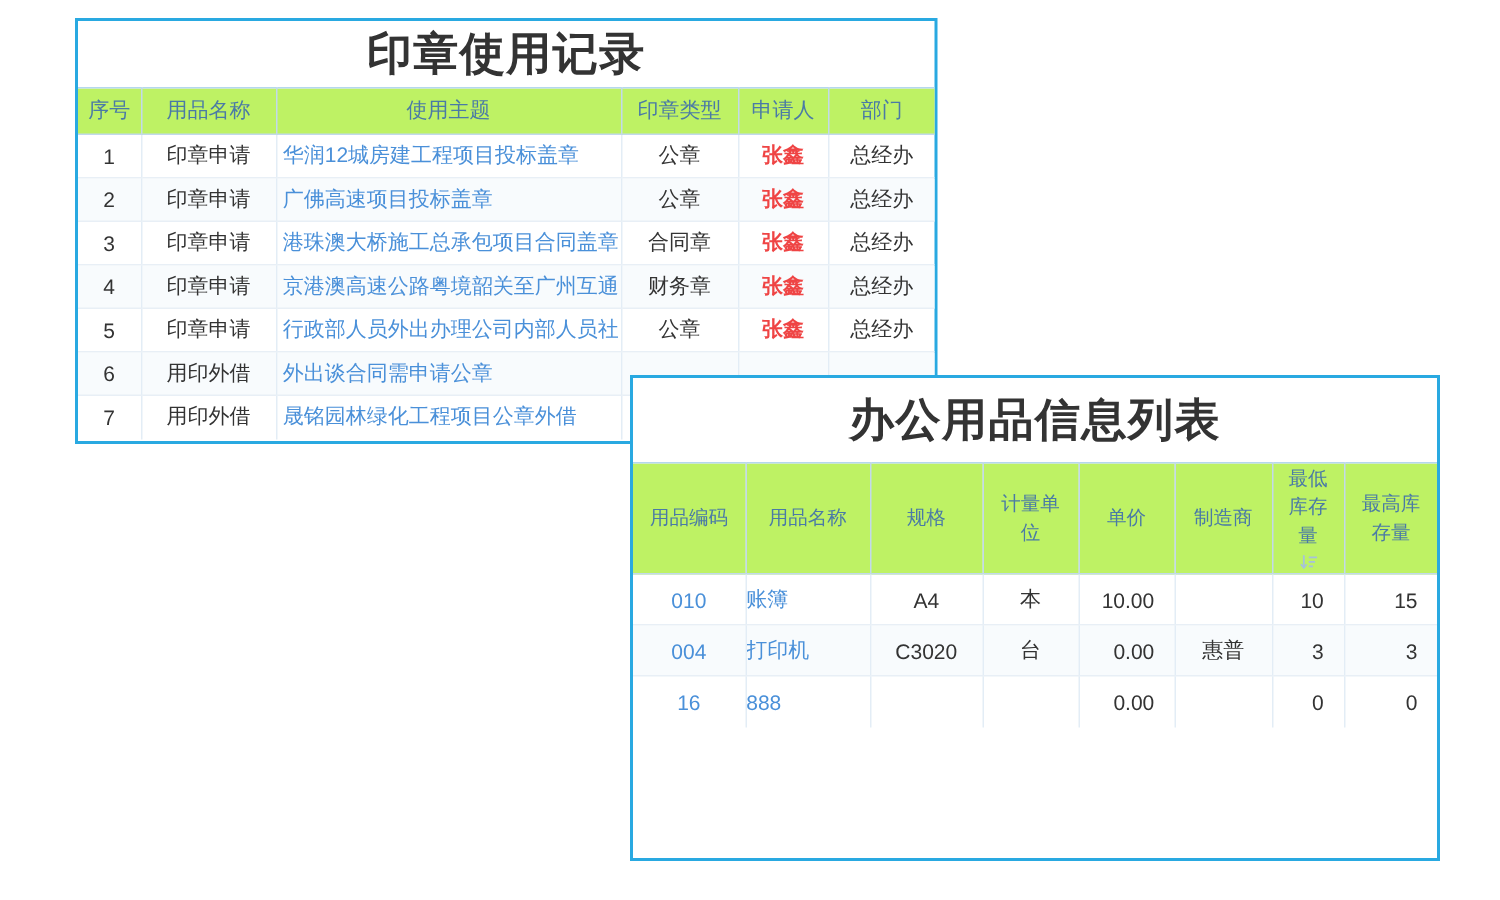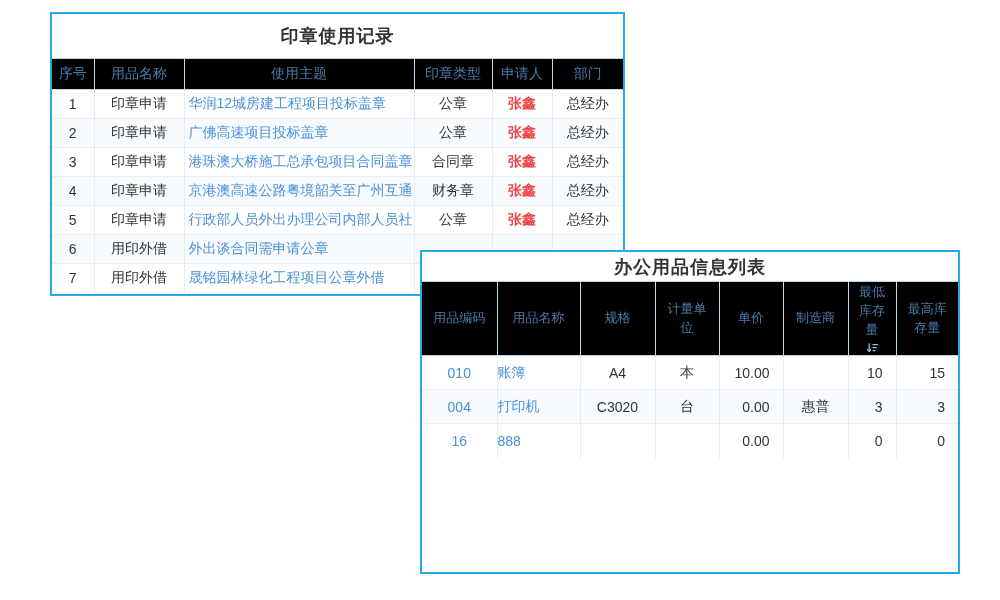--- a/index.html
+++ b/index.html
@@ -12,7 +12,7 @@
   .panel-supplies { left:420px; top:250px; width:540px; height:324px; z-index:2; }
 
   .panel-title { display:flex; align-items:center; justify-content:center;
-    font-size:18px; font-weight:bold; color:#333333; letter-spacing:1px; }
+    font-size:30px; font-weight:bold; color:#333333; letter-spacing:1px; }
   .panel-seal .panel-title { height:44px; }
   .panel-supplies .panel-title { height:29px; }
 

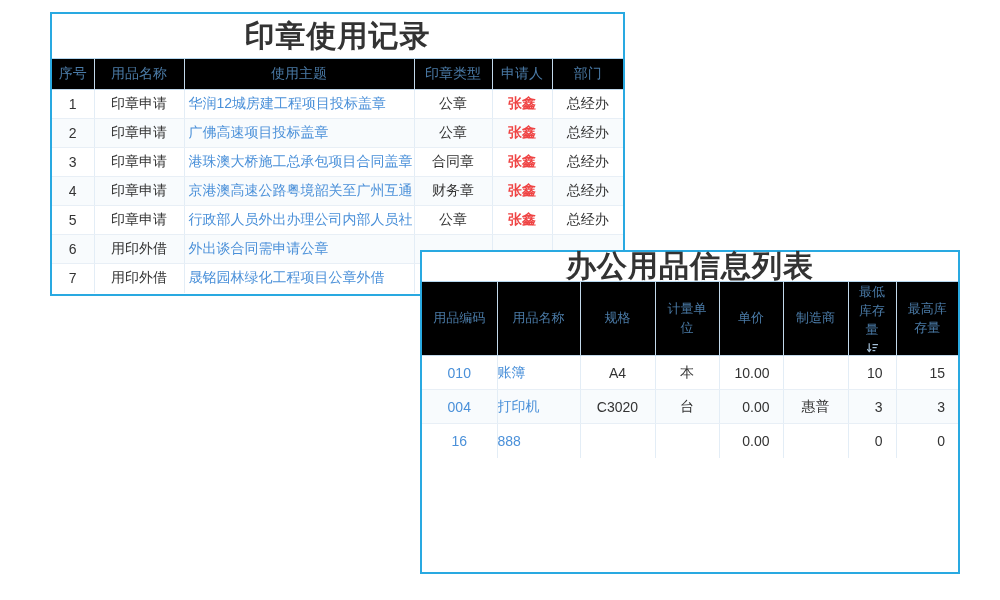--- a/index.html
+++ b/index.html
@@ -20,7 +20,7 @@
   .panel-seal table { width:571px; }
   .panel-supplies table { width:536px; }
 
-  th { background:#000000; color:#4a7aa6; font-weight:normal; text-align:center;
+  th { background:#bef264; color:#4a7aa6; font-weight:normal; text-align:center;
     border-right:1px solid #c2d9eb; border-bottom:1px solid #c2d9eb; border-top:1px solid #b5d7ef; }
   th:last-child { border-right:none; }
 

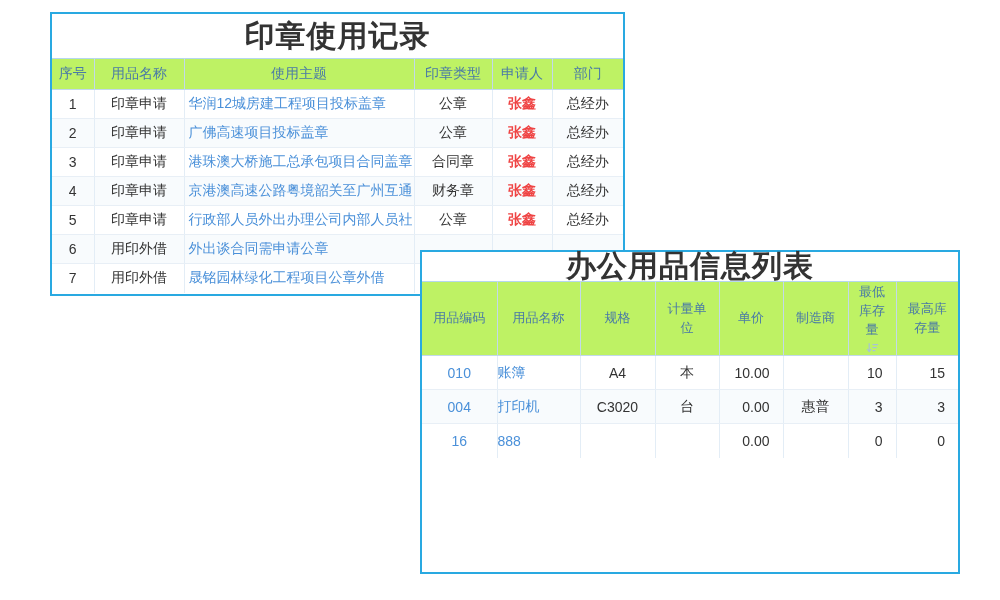--- a/index.html
+++ b/index.html
@@ -14,7 +14,7 @@
   .panel-title { display:flex; align-items:center; justify-content:center;
     font-size:30px; font-weight:bold; color:#333333; letter-spacing:1px; }
   .panel-seal .panel-title { height:44px; }
-  .panel-supplies .panel-title { height:29px; }
+  .panel-supplies .panel-title { height:56px; }
 
   table { border-collapse:collapse; table-layout:fixed; }
   .panel-seal table { width:571px; }

